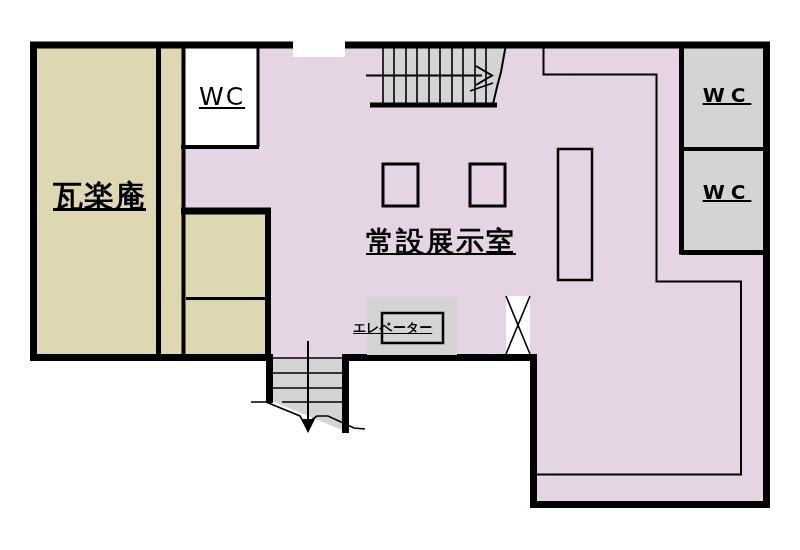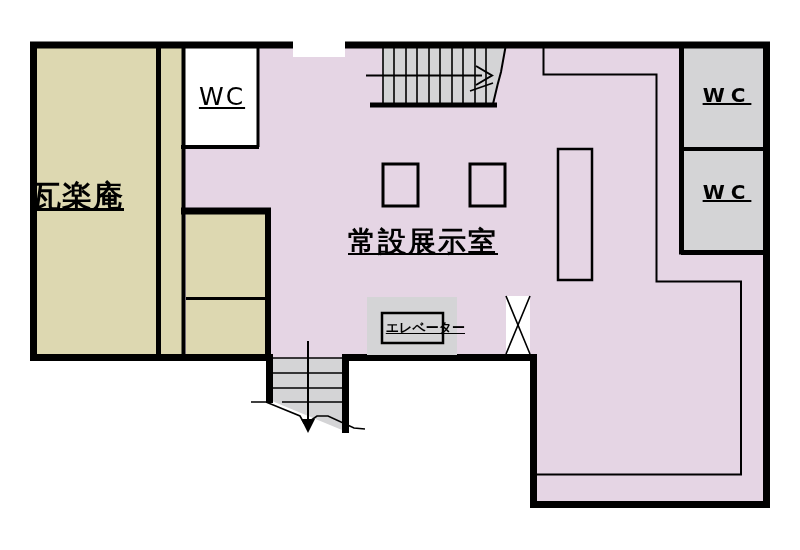--- a/index.html
+++ b/index.html
@@ -33,7 +33,7 @@
     position:absolute;color:var(--label);line-height:1.05;
     white-space:nowrap;user-select:none;text-decoration:underline;
   }
-  .lbl-garakuan{left:31px;top:180px;width:100px;font-size:30px;font-weight:bold;letter-spacing:1px;}
+  .lbl-garakuan{left:53px;top:180px;width:100px;font-size:30px;font-weight:bold;letter-spacing:1px;}
   .lbl-exhibition{left:348px;top:227px;width:168px;font-size:28px;font-weight:bold;letter-spacing:2px;text-align:left;}
   .lbl-wc-left{left:186px;top:84px;width:72px;font-size:25px;font-weight:500;letter-spacing:2px;text-align:center;}
   .lbl-wc-r1{left:683px;top:85px;width:82px;font-size:20px;font-weight:bold;letter-spacing:6px;text-indent:6px;text-align:center;}

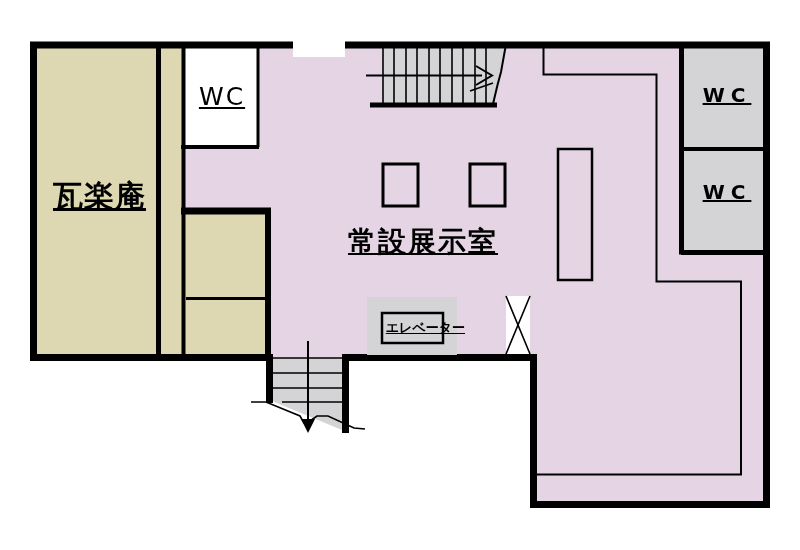--- a/index.html
+++ b/index.html
@@ -34,7 +34,7 @@
     white-space:nowrap;user-select:none;text-decoration:underline;
   }
   .lbl-garakuan{left:53px;top:180px;width:100px;font-size:30px;font-weight:bold;letter-spacing:1px;}
-  .lbl-exhibition{left:348px;top:227px;width:168px;font-size:28px;font-weight:bold;letter-spacing:2px;text-align:left;}
+  .lbl-exhibition{left:348px;top:227px;width:168px;font-size:28px;font-weight:bold;letter-spacing:2px;text-align:right;}
   .lbl-wc-left{left:186px;top:84px;width:72px;font-size:25px;font-weight:500;letter-spacing:2px;text-align:center;}
   .lbl-wc-r1{left:683px;top:85px;width:82px;font-size:20px;font-weight:bold;letter-spacing:6px;text-indent:6px;text-align:center;}
   .lbl-wc-r2{left:683px;top:182px;width:82px;font-size:20px;font-weight:bold;letter-spacing:6px;text-indent:6px;text-align:center;}

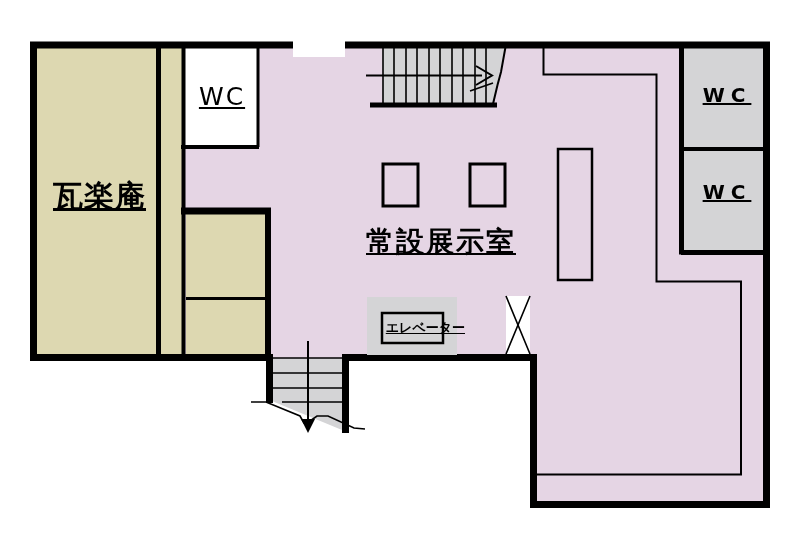--- a/index.html
+++ b/index.html
@@ -38,7 +38,7 @@
   .lbl-wc-left{left:186px;top:84px;width:72px;font-size:25px;font-weight:500;letter-spacing:2px;text-align:center;}
   .lbl-wc-r1{left:683px;top:85px;width:82px;font-size:20px;font-weight:bold;letter-spacing:6px;text-indent:6px;text-align:center;}
   .lbl-wc-r2{left:683px;top:182px;width:82px;font-size:20px;font-weight:bold;letter-spacing:6px;text-indent:6px;text-align:center;}
-  .lbl-elevator{left:367px;top:321px;width:98px;font-size:13px;font-weight:bold;text-align:right;}
+  .lbl-elevator{left:353px;top:321px;width:98px;font-size:13px;font-weight:bold;text-align:left;}
 </style>
 </head>
 <body>

